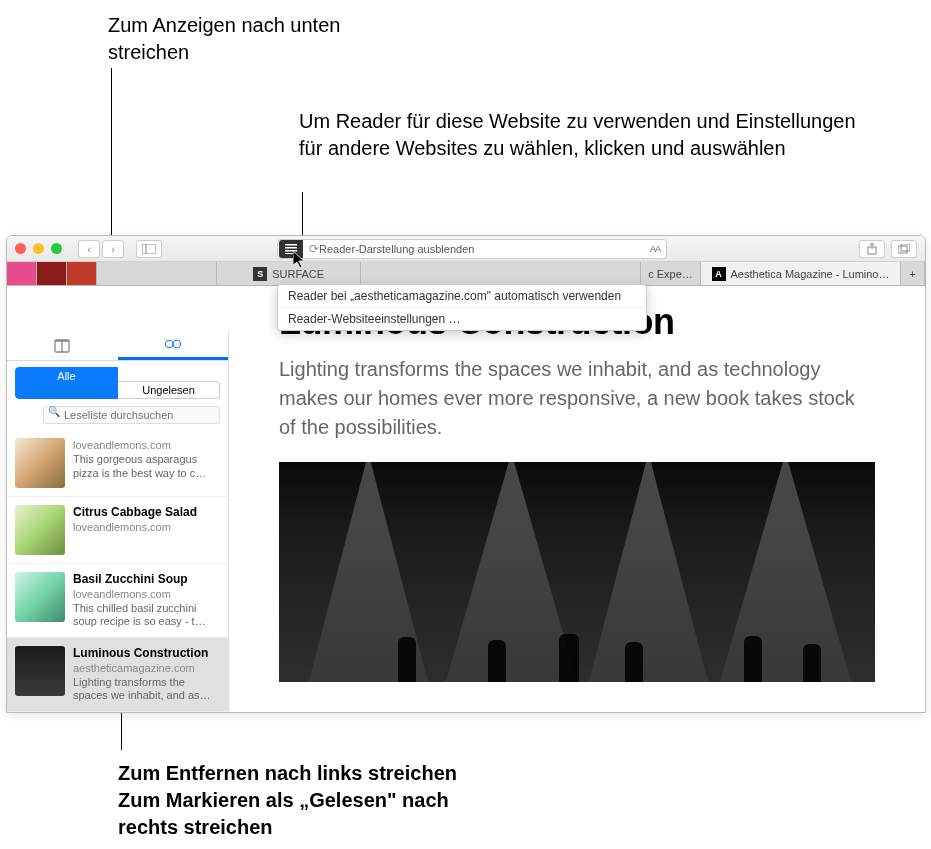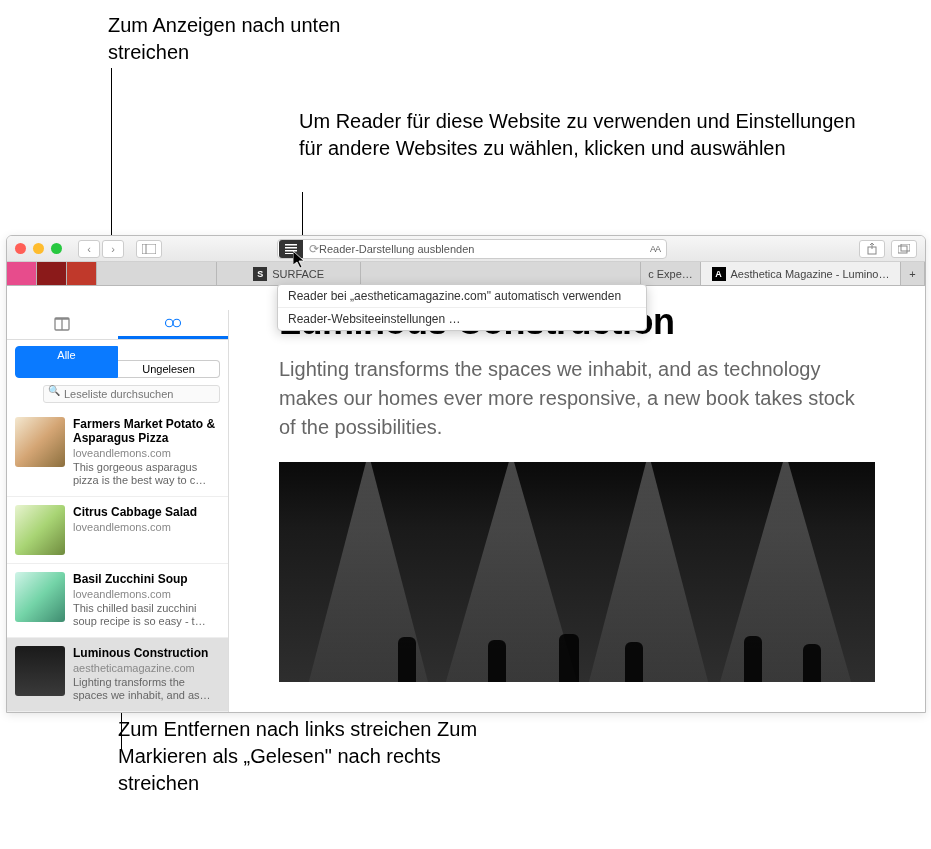--- a/index.html
+++ b/index.html
@@ -197,7 +197,6 @@
         <div class="rl-item">
           <div class="rl-thumb thumb1"></div>
           <div class="rl-text">
-            <div class="rl-title">Farmers Market Potato &amp; Asparagus Pizza</div>
             <div class="rl-domain">loveandlemons.com</div>
             <div class="rl-desc">This gorgeous asparagus pizza is the best way to c…</div>
           </div>

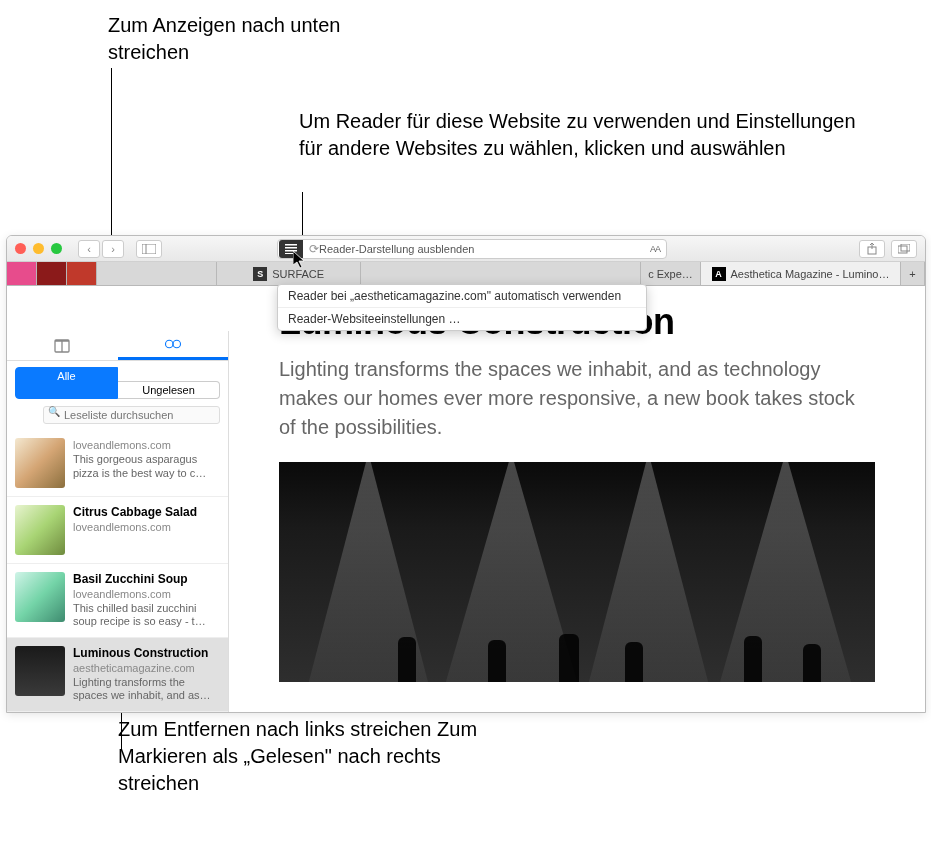--- a/index.html
+++ b/index.html
@@ -91,7 +91,7 @@
 <div class="callout" style="left:299px; top:108px; width:560px;">Um Reader für diese Website zu verwenden und Einstellungen für andere Websites zu wählen, klicken und auswählen</div>
 <div class="callout-line" style="left:302px; top:192px; width:1px; height:45px;"></div>
 
-<div class="callout" style="left:118px; top:716px; width:380px;">Zum Entfernen nach links streichen Zum Markieren als „Gelesen" nach rechts streichen</div>
+<div class="callout" style="left:118px; top:760px; width:380px;font-weight:bold;">Zum Entfernen nach links streichen Zum Markieren als „Gelesen" nach rechts streichen</div>
 <div class="callout-line" style="left:121px; top:700px; width:1px; height:50px;"></div>
 
 <div class="browser-window">

